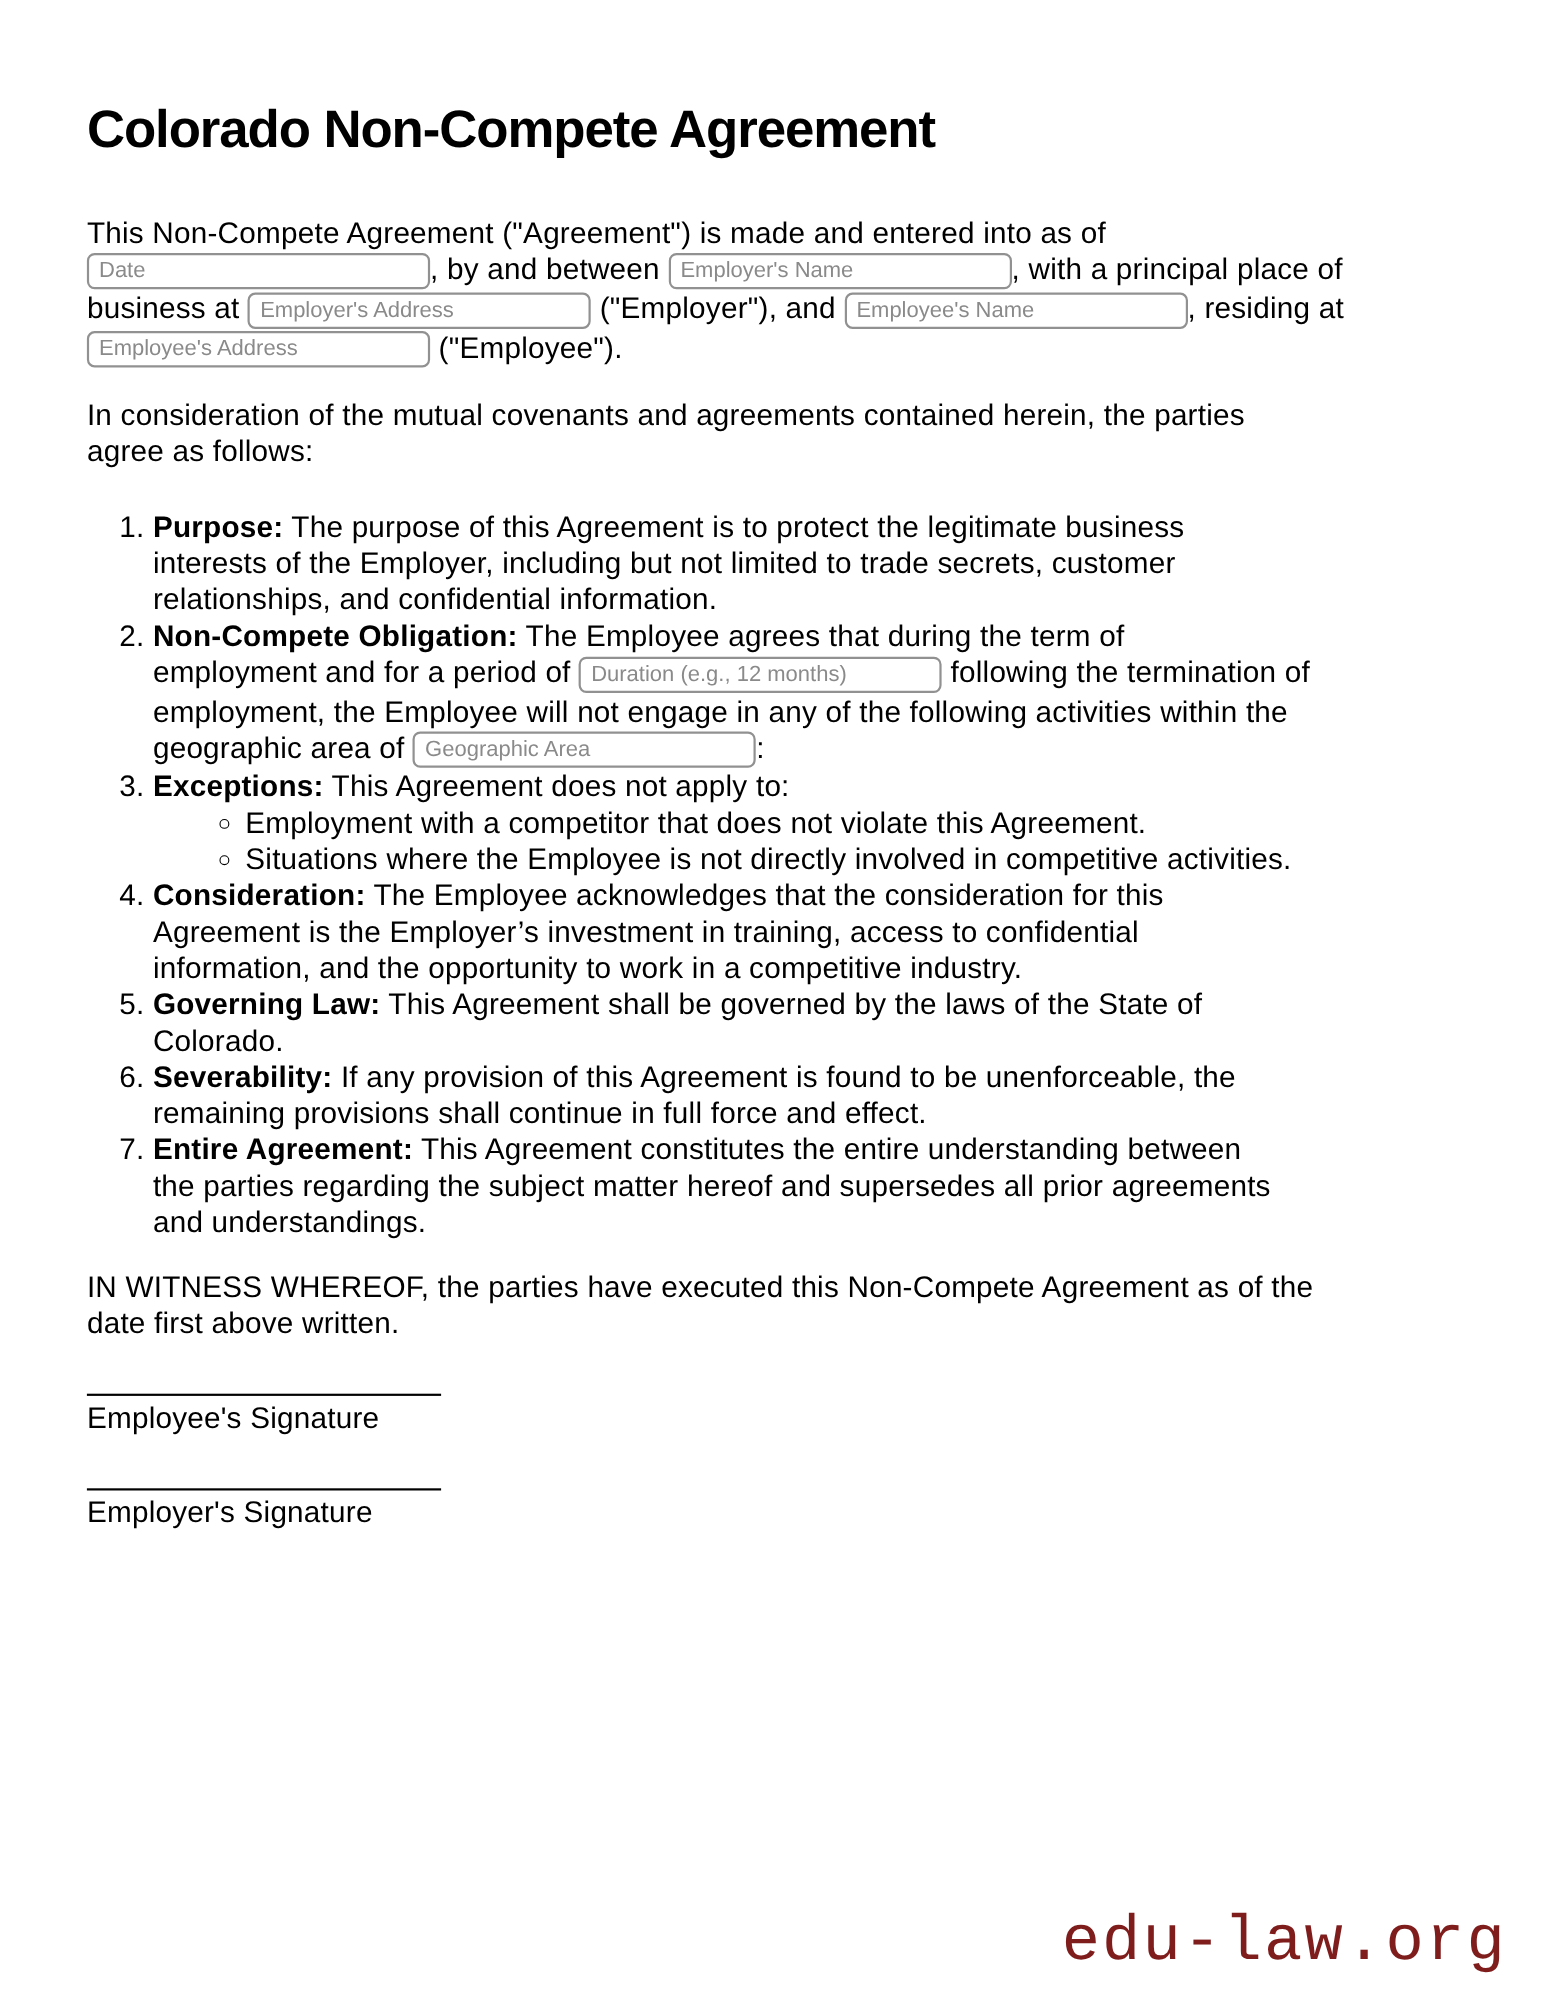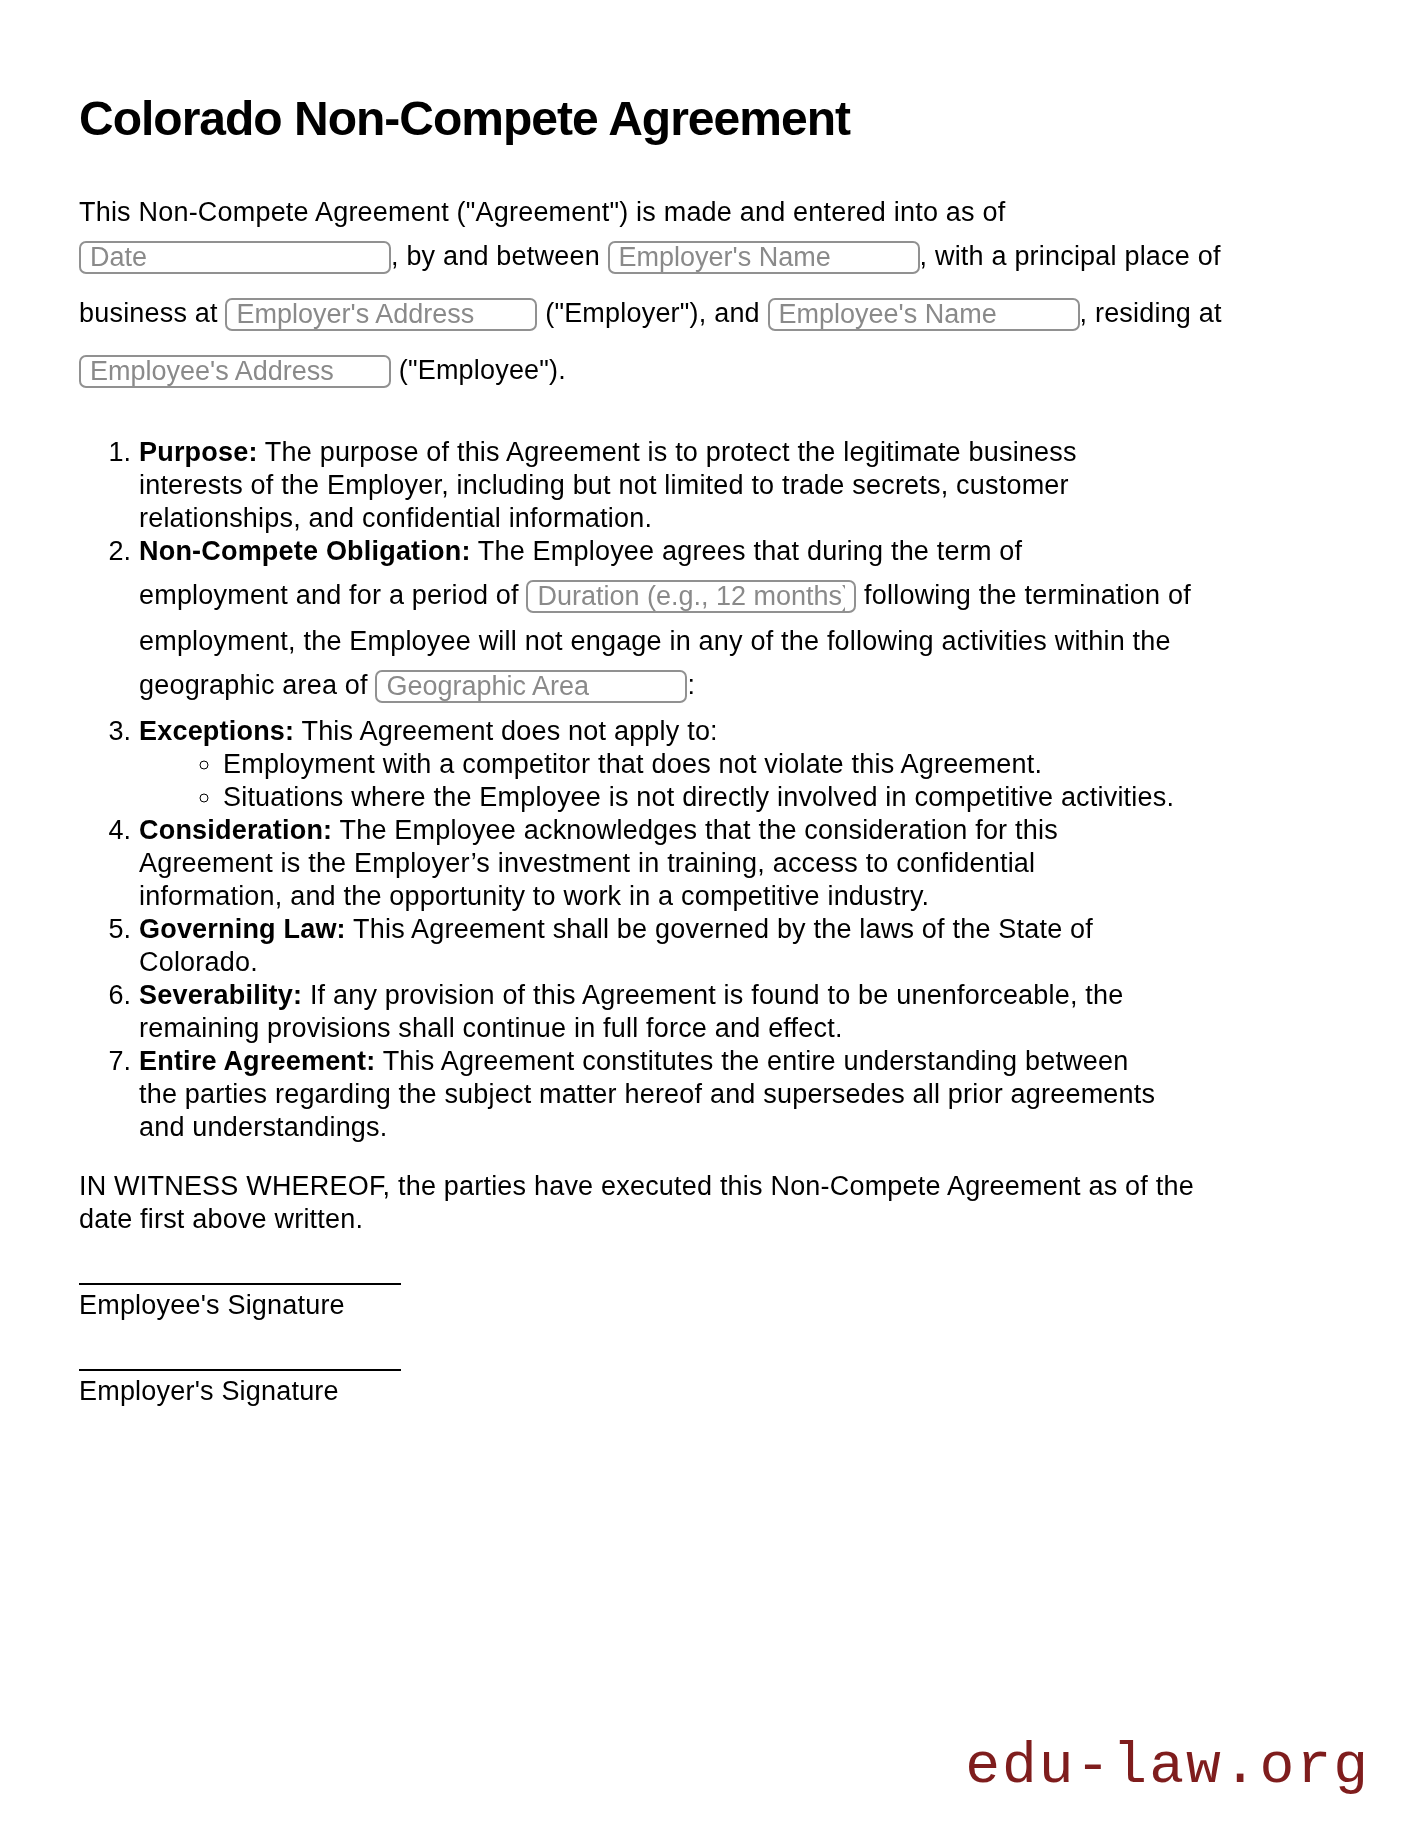--- a/index.html
+++ b/index.html
@@ -19,9 +19,9 @@
   input.fill {
     display:inline-block; width:312px; height:33px;
     border:2px solid #919191; border-radius:7px;
-    padding:0 9px; margin:12px 0;
+    padding:0 9px; margin:1px 0;
     font-family:"Liberation Sans","DejaVu Sans",sans-serif;
-    font-size:27px; color:#555; background:#fff;
+    font-size:20px; color:#555; background:#fff;
     vertical-align:middle; outline:none;
   }
   input.fill::placeholder { color:#8a8a8a; opacity:1; }

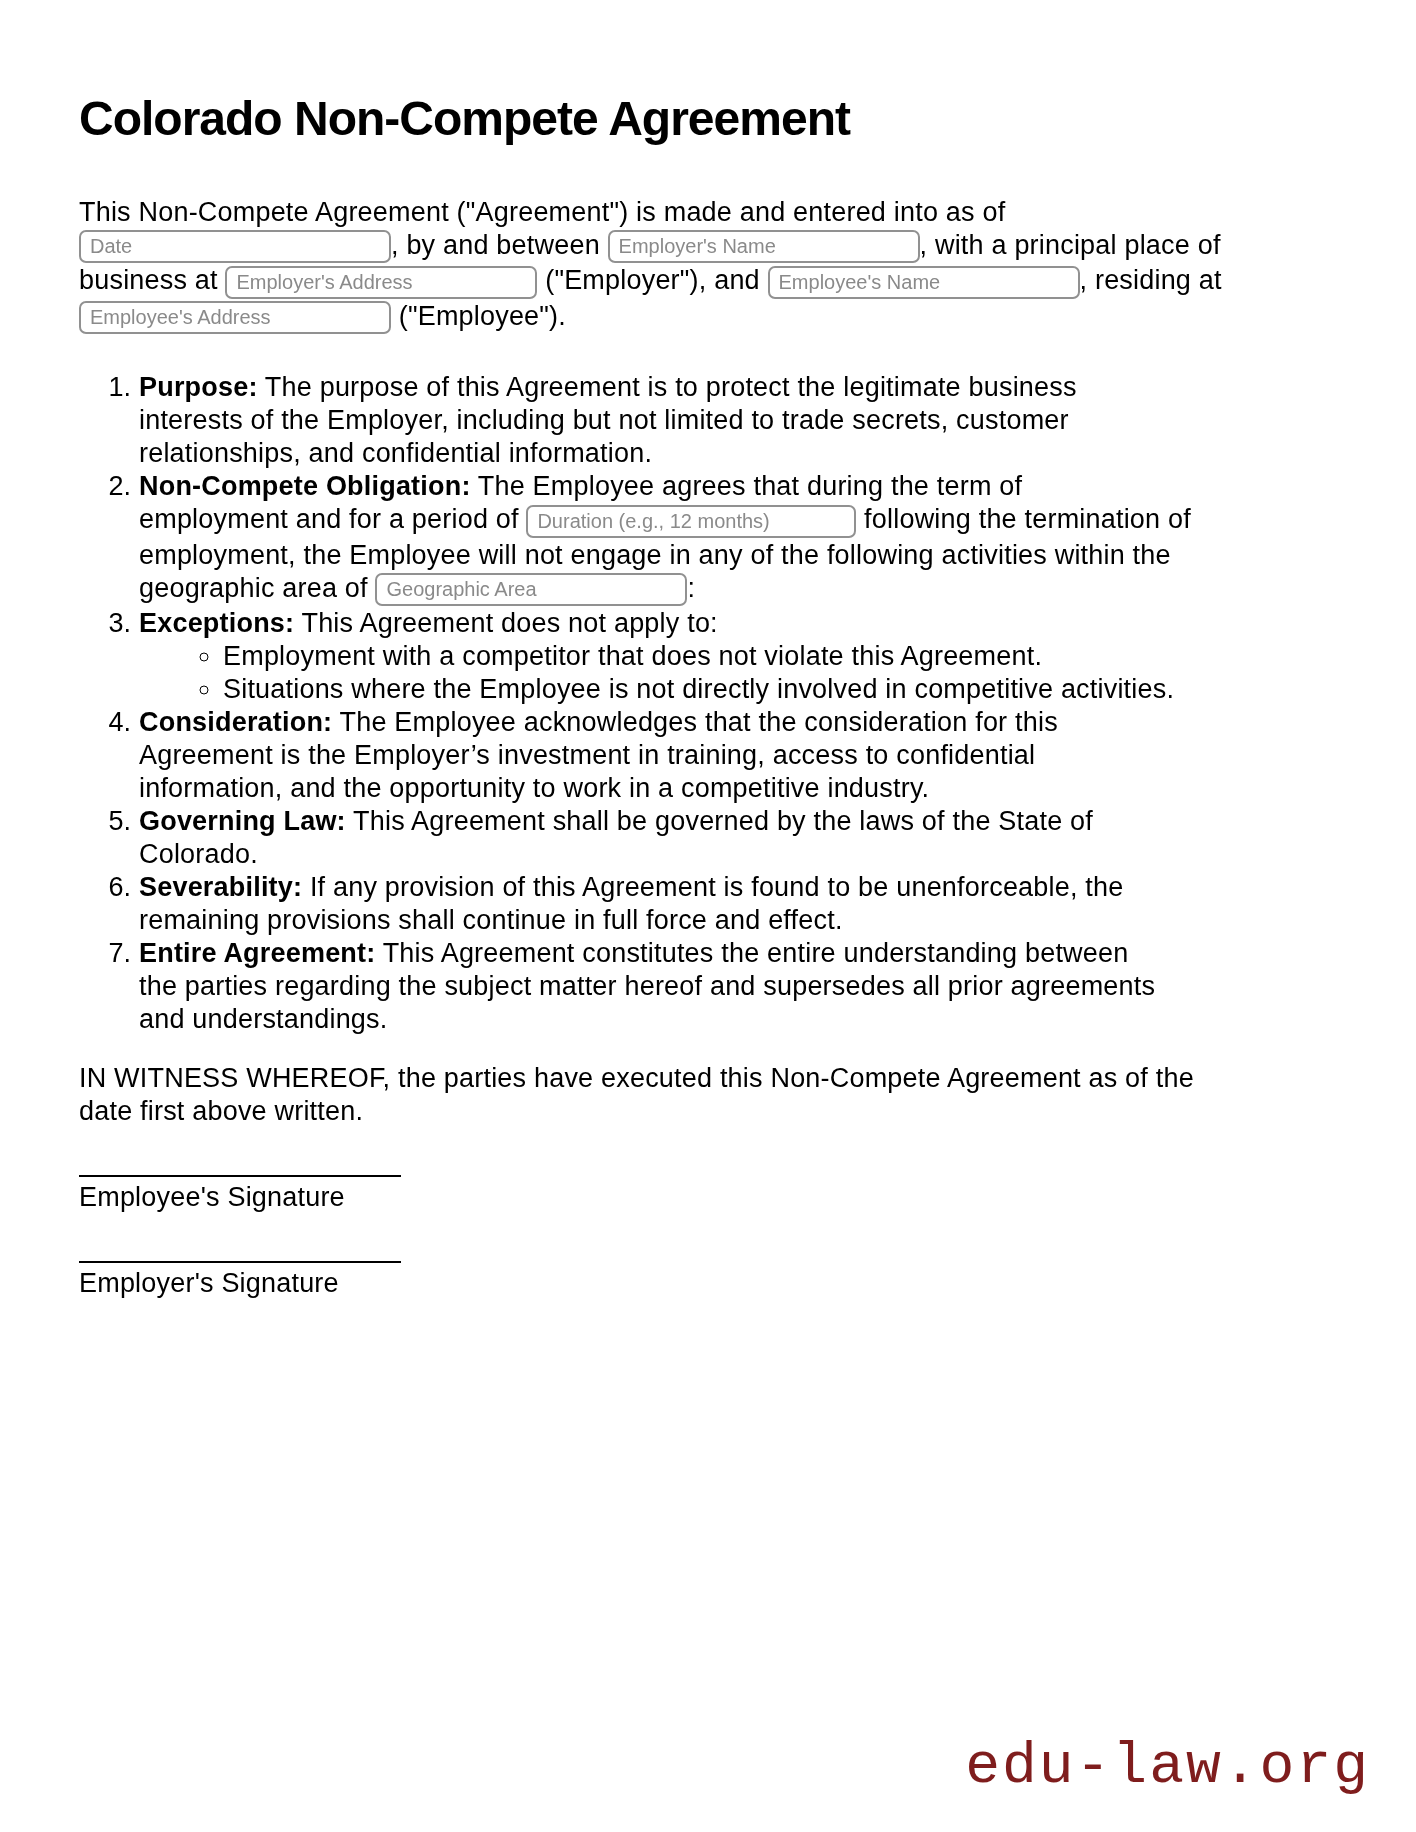--- a/index.html
+++ b/index.html
@@ -50,6 +50,8 @@
 business at </span><input class="fill" type="text" placeholder="Employer's Address" style=""><span class="pl"> ("Employer"), and </span><input class="fill" type="text" placeholder="Employee's Name" style=""><span class="pl">, residing at
 </span><input class="fill" type="text" placeholder="Employee's Address" style=""><span class="pl"> ("Employee").</span></p>
 
+  <p class="para"><span class="pl">In consideration of the mutual covenants and agreements contained herein, the parties
+agree as follows:</span></p>
 
   <ol class="main">
     <li><b>Purpose:</b><span class="pl"> The purpose of this Agreement is to protect the legitimate business

